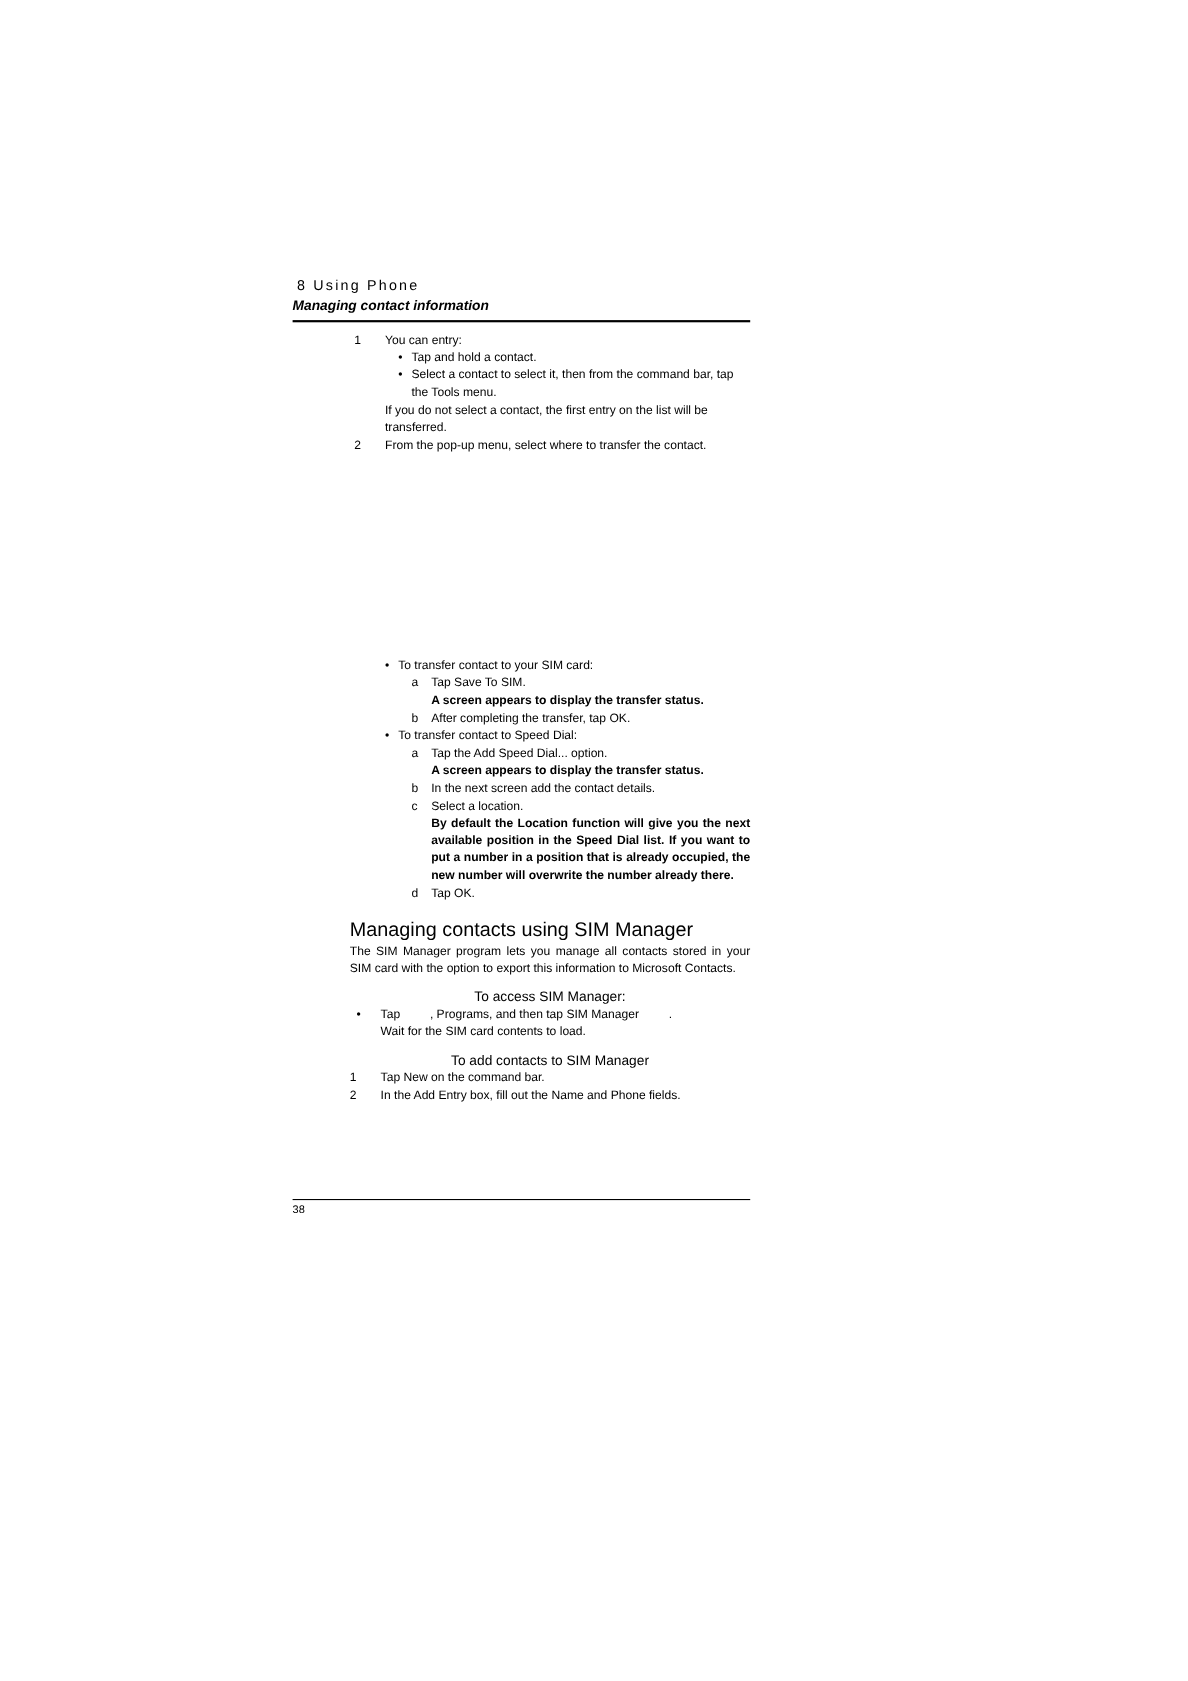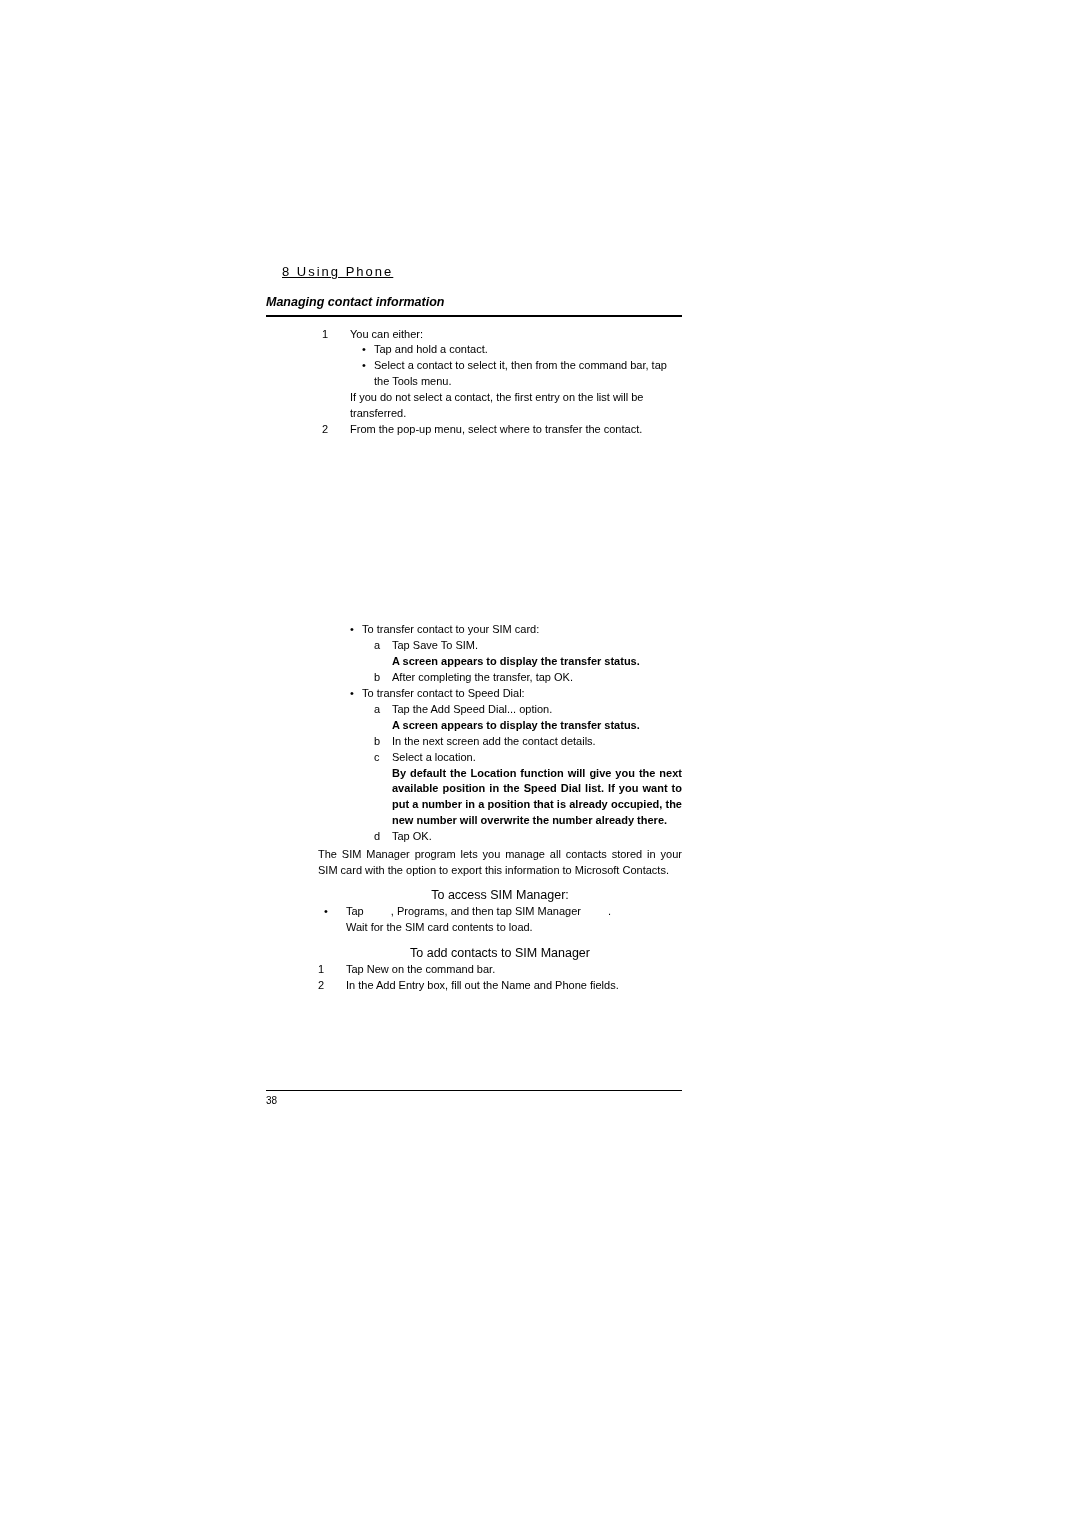--- a/index.html
+++ b/index.html
@@ -26,8 +26,7 @@
     font-size: 13px;
     letter-spacing: 2px;
     font-weight: 400;
-    margin: 16px;
-    text-decoration: underline;
+    margin: 4px;
   }
   .subtitle {
     font-style: italic;

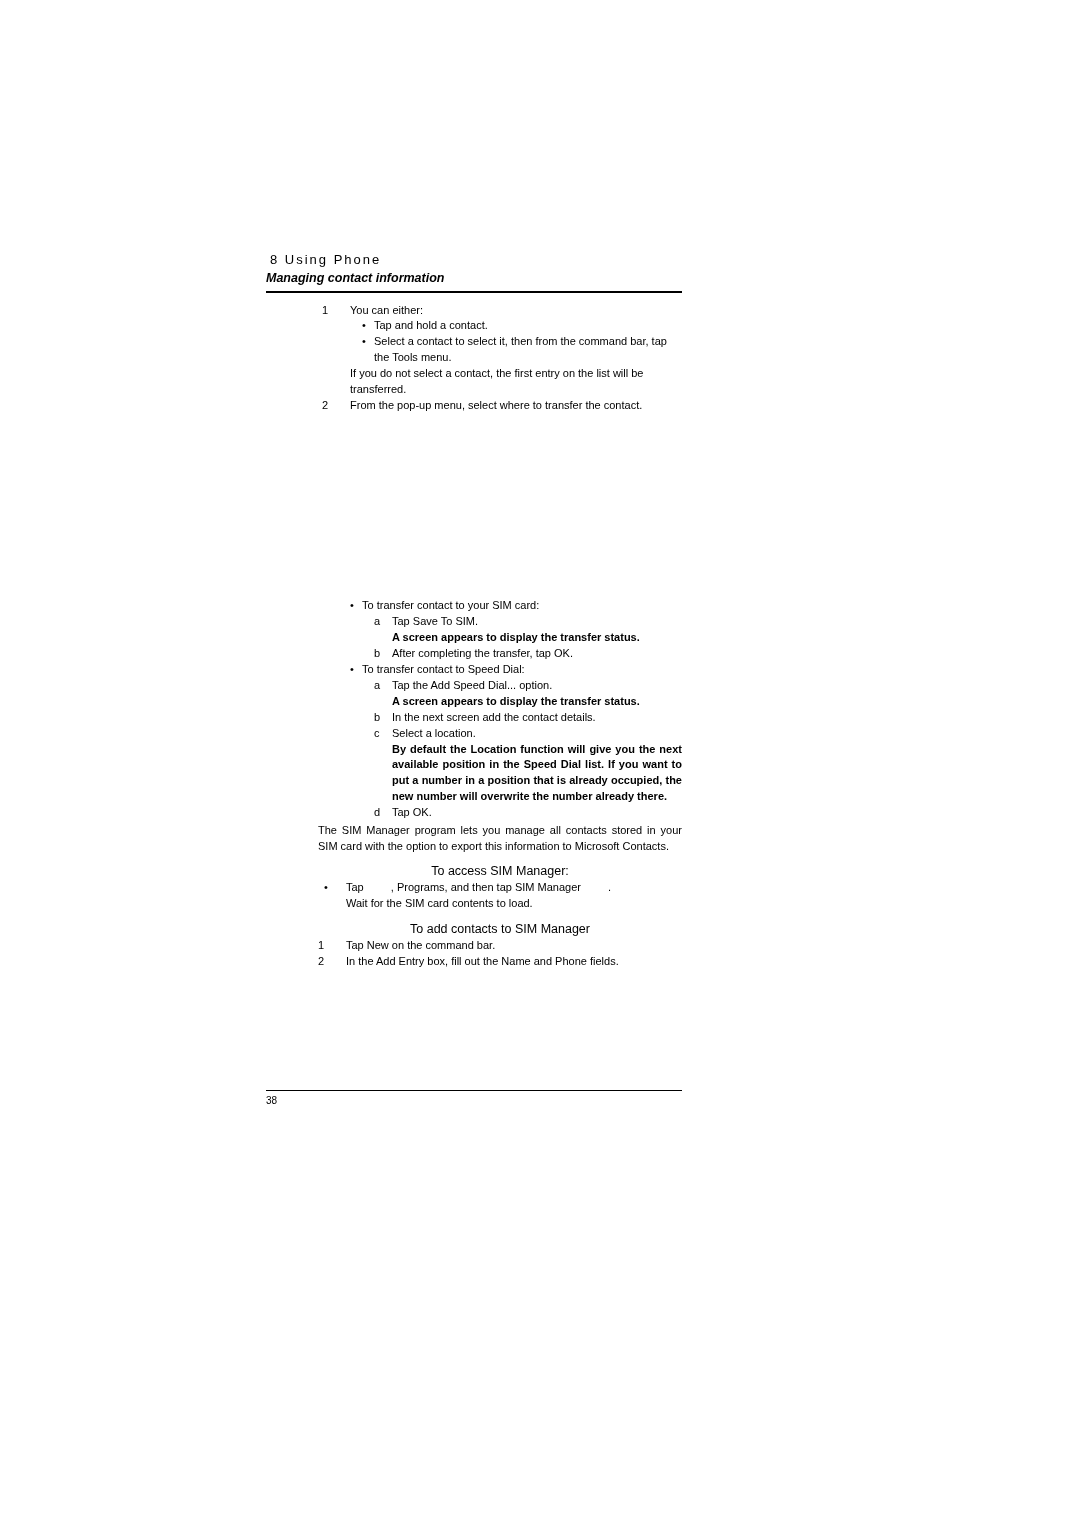--- a/index.html
+++ b/index.html
@@ -108,7 +108,7 @@
       <div class="numrow">
         <div class="num">1</div>
         <div class="body">
-          <span>You can either:</span>
+          <span>You can entry:</span>
           <div class="bullet-nested">
             <div class="bulletrow">
               <div class="dot">•</div>

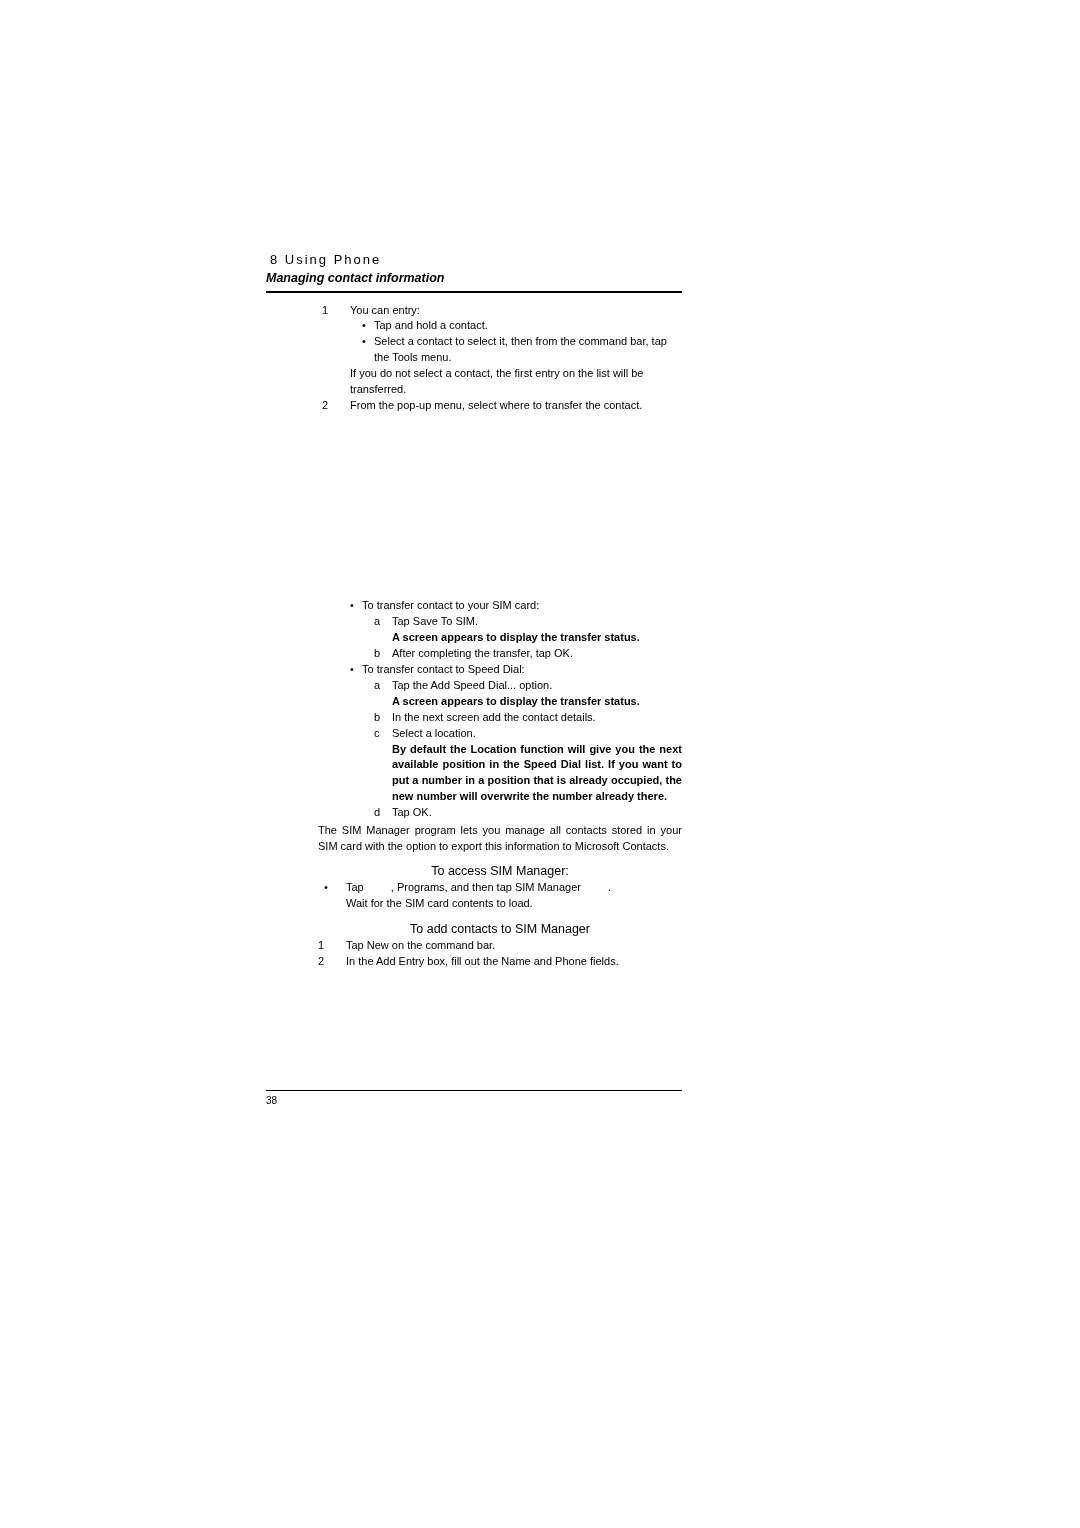--- a/index.html
+++ b/index.html
@@ -183,6 +183,9 @@
       </div>
     </div>
 
+    <div class="h2wrap">
+      <div class="h2">Managing contacts using SIM Manager</div>
+    </div>
     <div class="para">The SIM Manager program lets you manage all contacts stored in your SIM card with the option to export this information to Microsoft Contacts.</div>
 
     <div class="h3">To access SIM Manager:</div>

